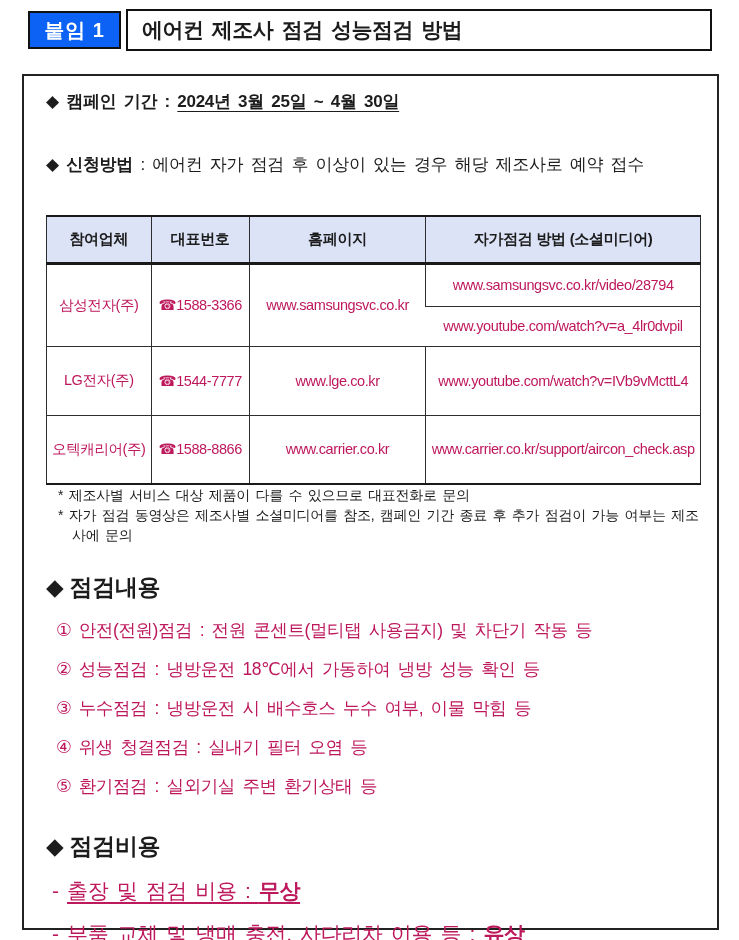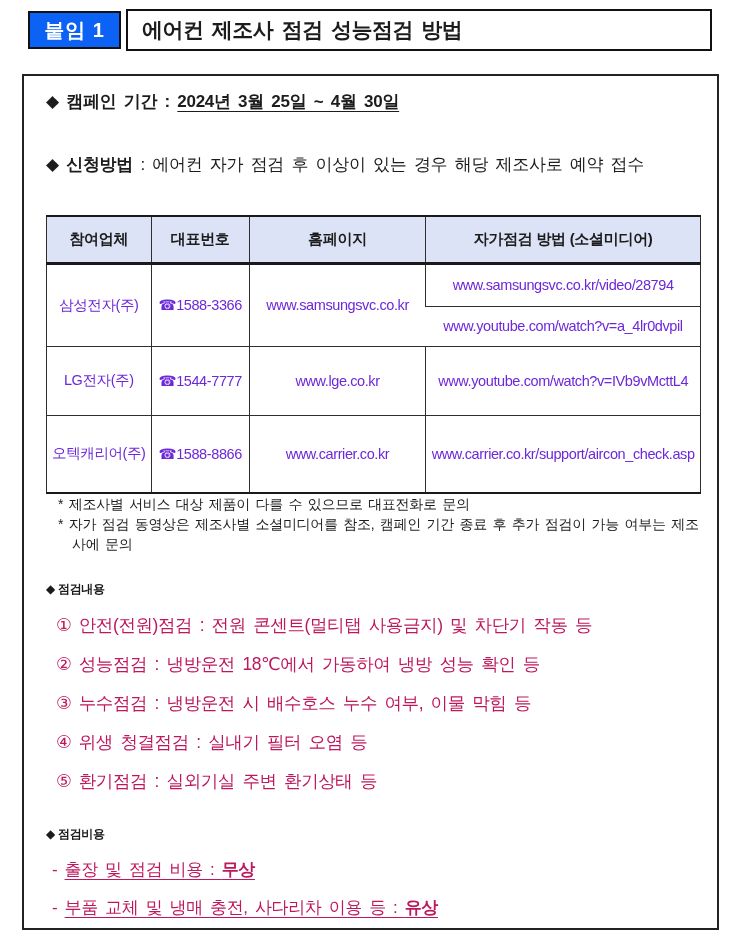--- a/index.html
+++ b/index.html
@@ -99,7 +99,7 @@
     letter-spacing:-0.4px;
     padding:2px 4px;
     background:#fff;
-    color:#6d28d9;
+    color:#be185d;
   }
   table.vendors td:first-child{border-left:none;}
   table.vendors tr.sub td{border-top:1px solid var(--line);}

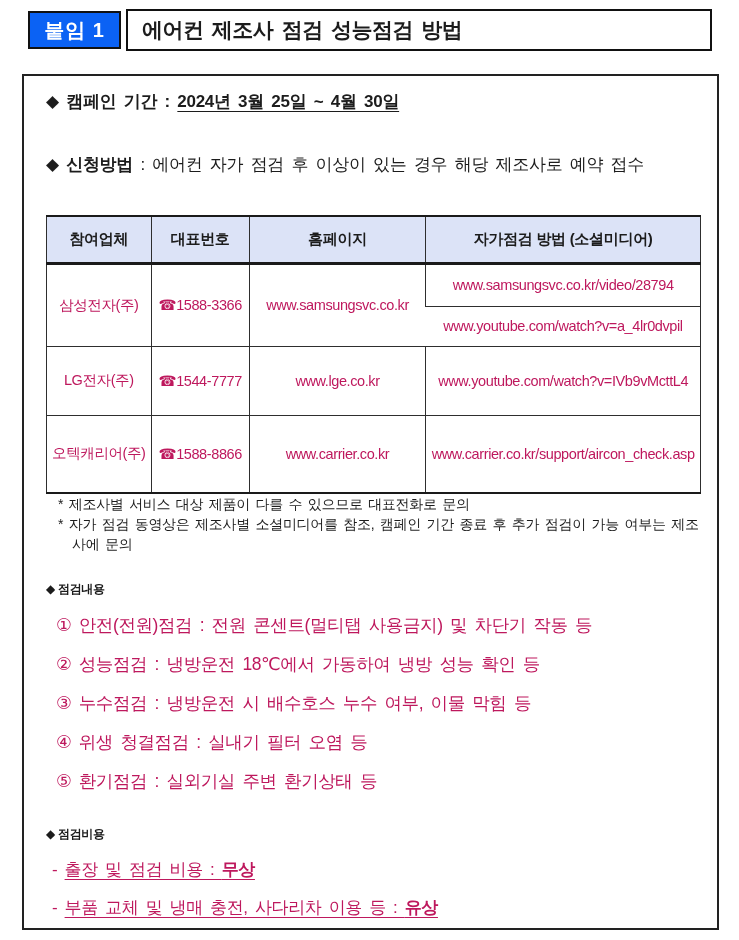--- a/index.html
+++ b/index.html
@@ -108,7 +108,7 @@
   .h-sub1 td{height:43px;}
   .h-sub2 td{height:40px;}
   .h-lg td{height:69px;}
-  .h-carrier td{height:78px;}
+  .h-carrier td{height:69px;}
 
   
   .footnotes{padding-left:12px;}

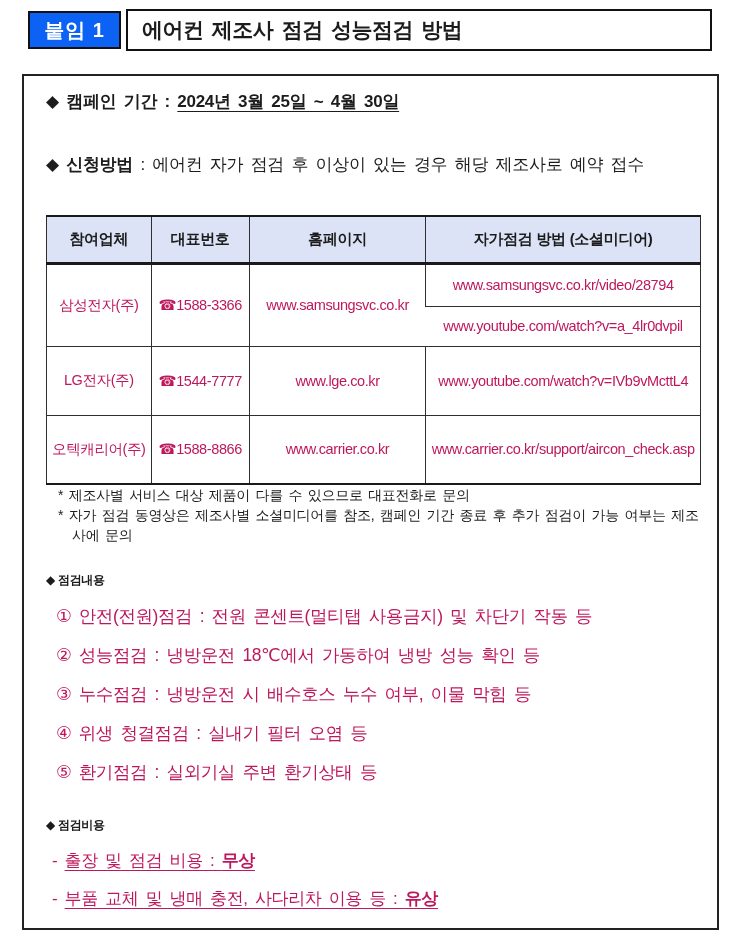--- a/index.html
+++ b/index.html
@@ -123,7 +123,7 @@
 
   
   .section{margin-top:27px;}
-  .section .heading{font-size:12px;font-weight:bold;letter-spacing:-0.3px;}
+  .section .heading{font-size:23px;font-weight:bold;letter-spacing:-0.3px;}
   .section .item{
     font-size:17.5px;
     margin:15px 0 0 10px;

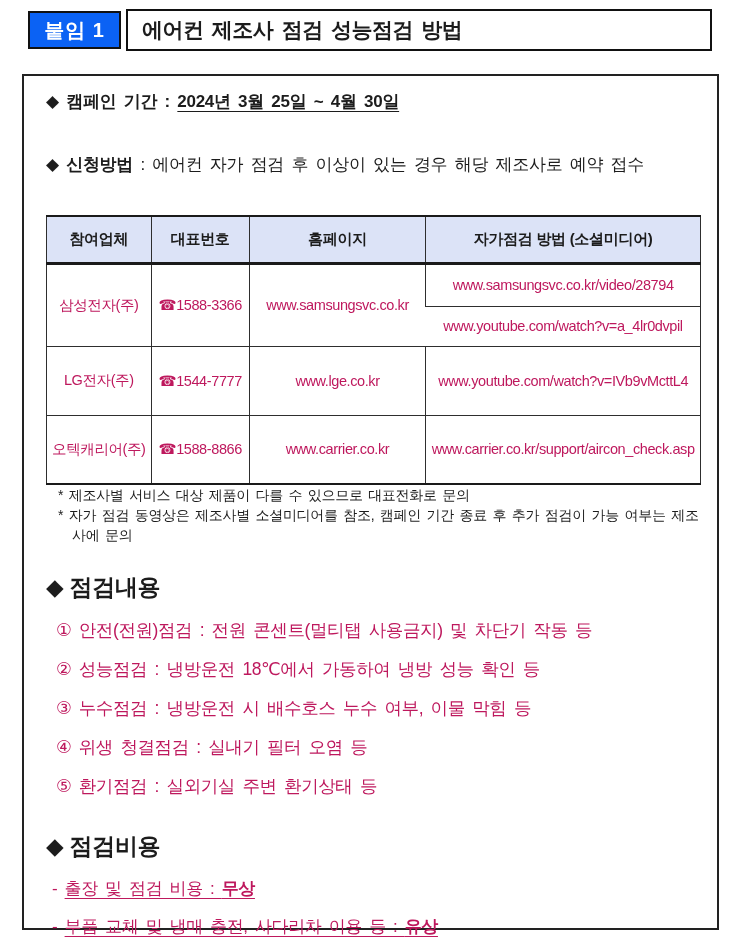--- a/index.html
+++ b/index.html
@@ -132,7 +132,7 @@
     color:#be185d;
   }
   .section.cost{margin-top:33px;}
-  .cost .item{margin-left:6px;font-size:17px;}
+  .cost .item{margin-left:6px;font-size:21px;}
   .u{text-decoration:underline;text-underline-offset:4px;}
   .cost .item b{font-weight:bold;}
 </style>

